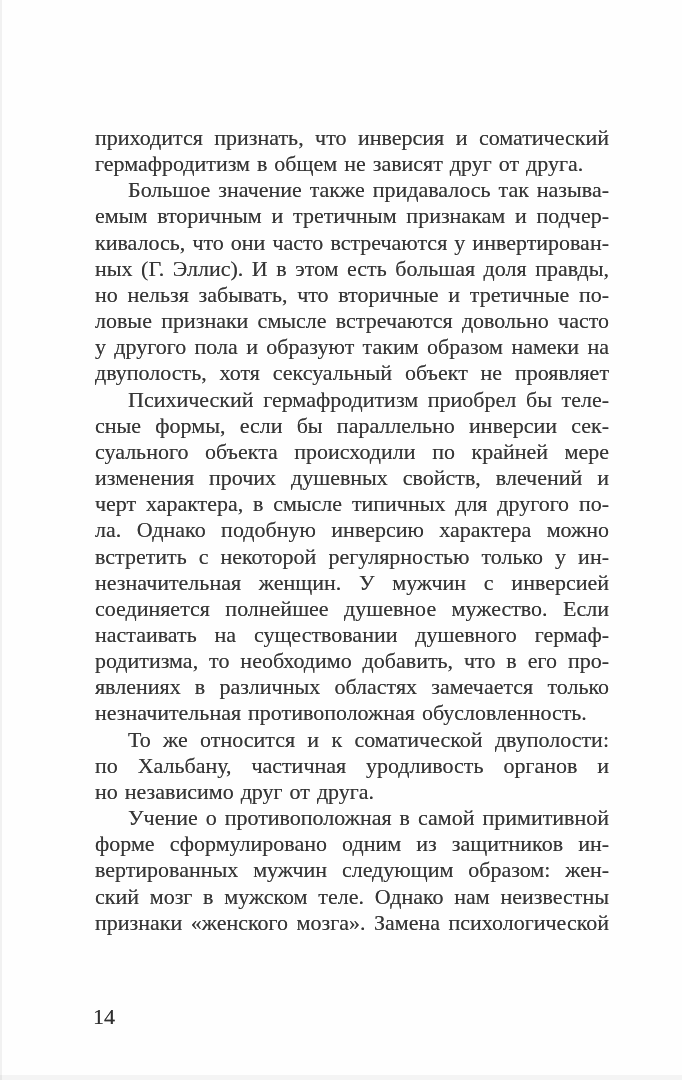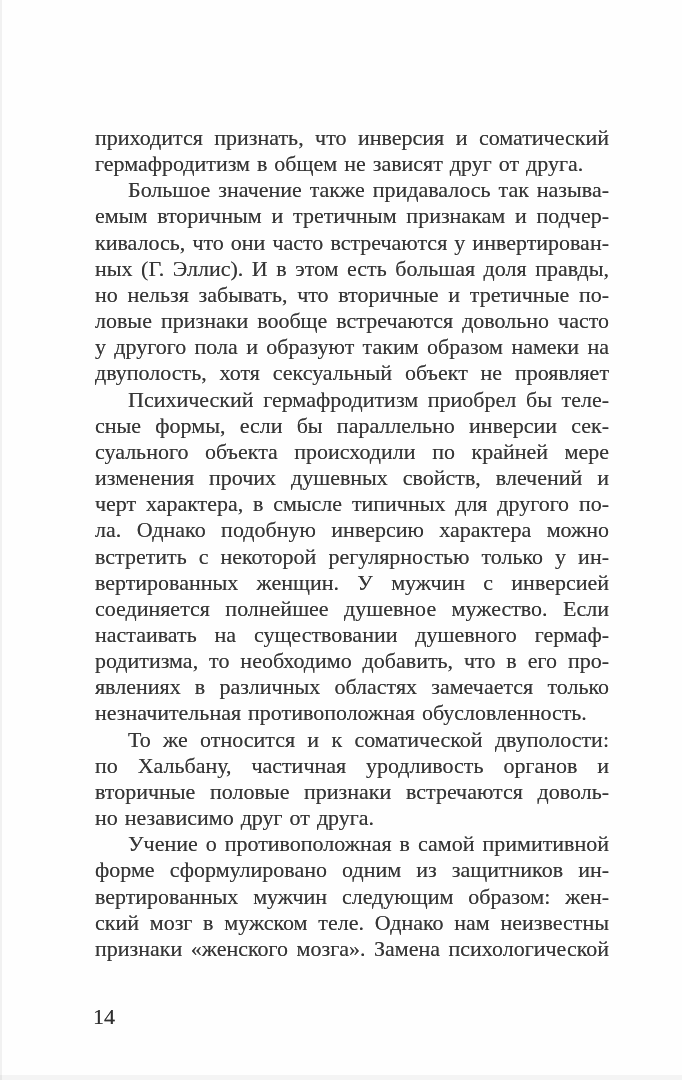--- a/index.html
+++ b/index.html
@@ -80,7 +80,7 @@
       <div class="line">кивалось, что они часто встречаются у инвертирован-</div>
       <div class="line">ных (Г. Эллис). И в этом есть большая доля правды,</div>
       <div class="line">но нельзя забывать, что вторичные и третичные по-</div>
-      <div class="line">ловые признаки вообще встречаются довольно часто</div>
+      <div class="line">ловые признаки смысле встречаются довольно часто</div>
       <div class="line">у другого пола и образуют таким образом намеки на</div>
       <div class="line">двуполость, хотя сексуальный объект не проявляет</div>
       <div class="line indent">Психический гермафродитизм приобрел бы теле-</div>

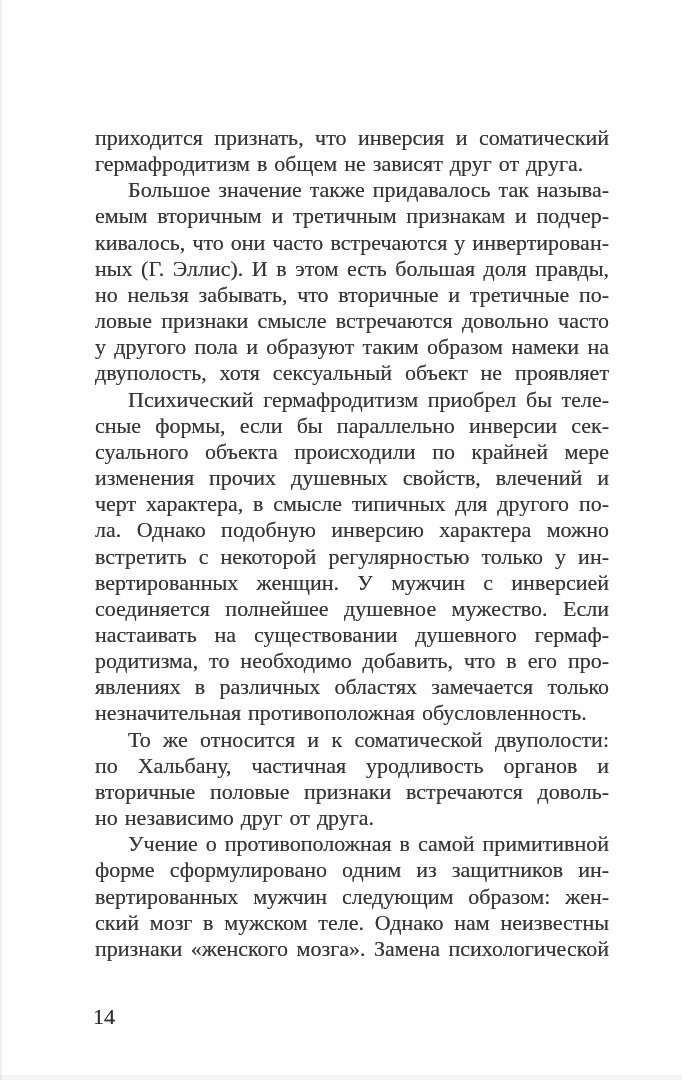--- a/index.html
+++ b/index.html
@@ -90,7 +90,7 @@
       <div class="line">черт характера, в смысле типичных для другого по-</div>
       <div class="line">ла. Однако подобную инверсию характера можно</div>
       <div class="line">встретить с некоторой регулярностью только у ин-</div>
-      <div class="line">вертированных женщин. У мужчин с инверсией</div>
+      <div class="line">незначительная женщин. У мужчин с инверсией</div>
       <div class="line">соединяется полнейшее душевное мужество. Если</div>
       <div class="line">настаивать на существовании душевного гермаф-</div>
       <div class="line">родитизма, то необходимо добавить, что в его про-</div>

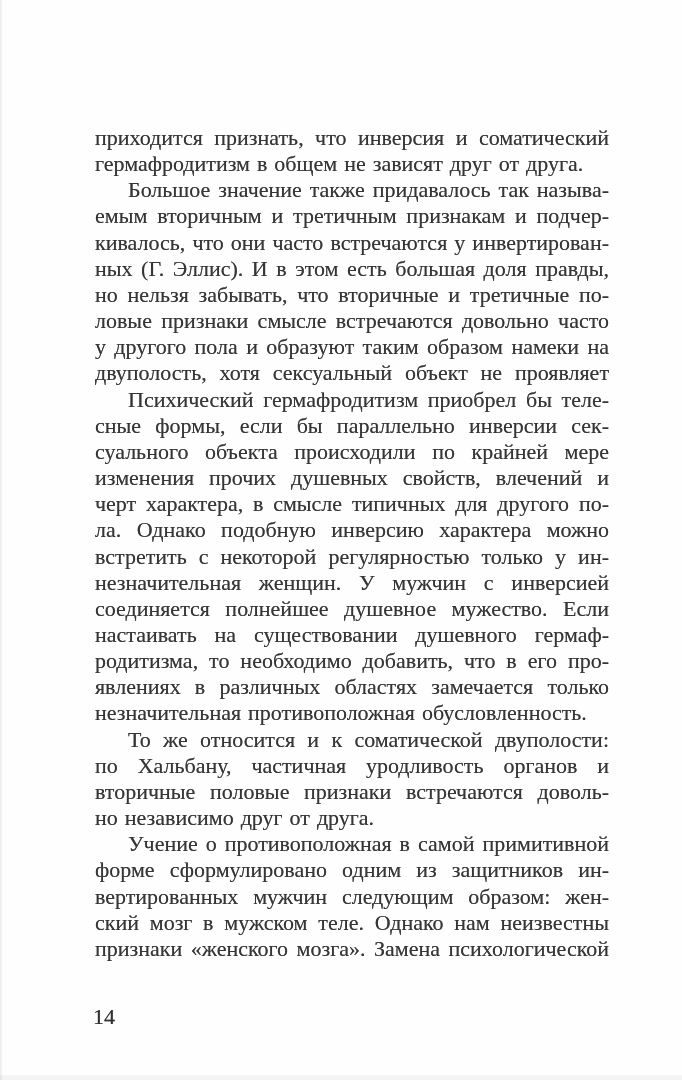--- a/index.html
+++ b/index.html
@@ -98,7 +98,6 @@
       <div class="line para-end">незначительная противоположная обусловленность.</div>
       <div class="line indent">То же относится и к соматической двуполости:</div>
       <div class="line">по Хальбану, частичная уродливость органов и</div>
-      <div class="line">вторичные половые признаки встречаются доволь-</div>
       <div class="line para-end">но независимо друг от друга.</div>
       <div class="line indent">Учение о противоположная в самой примитивной</div>
       <div class="line">форме сформулировано одним из защитников ин-</div>

